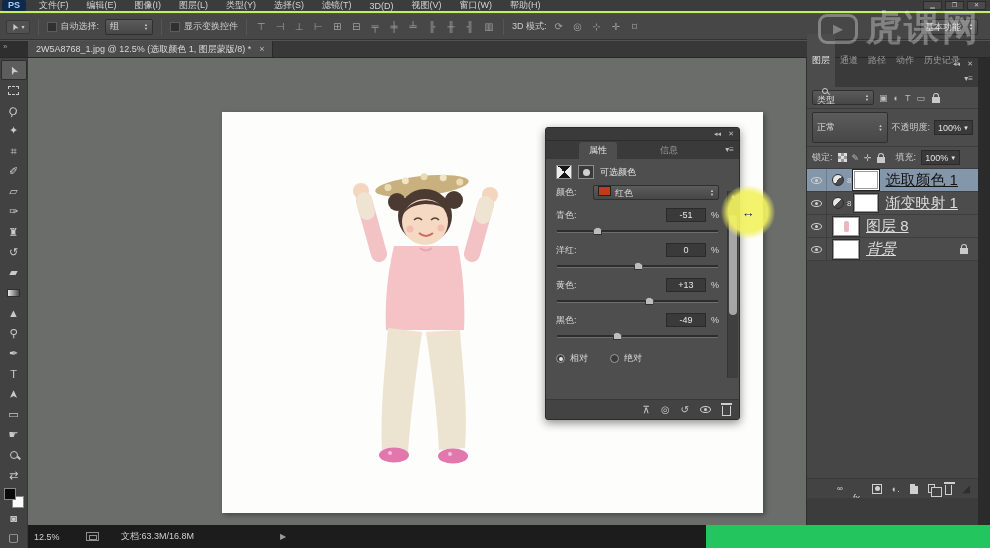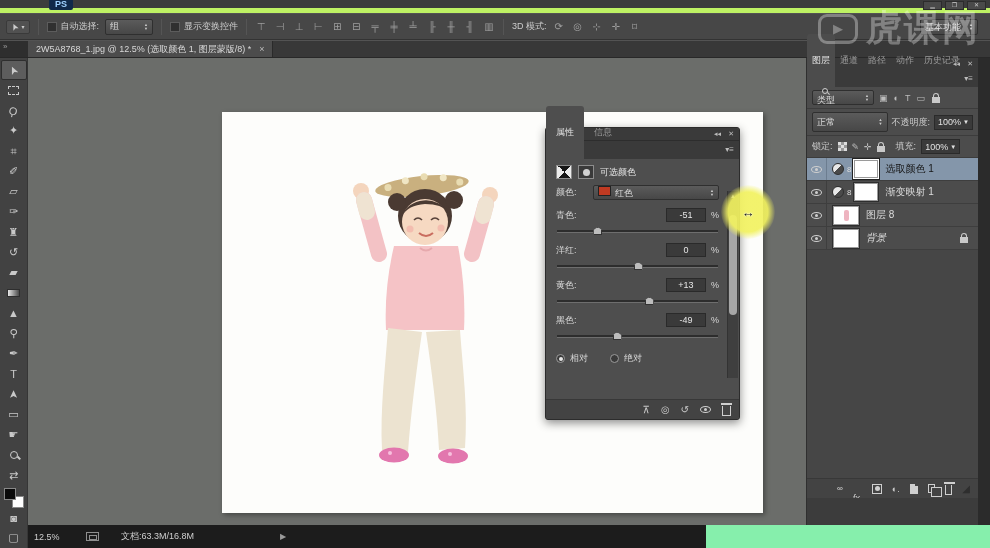--- a/index.html
+++ b/index.html
@@ -7,7 +7,7 @@
   .app{position:relative;width:990px;height:548px;background:#535353;overflow:hidden;color:#ccc;font-size:9px;}
 
   
-  .menubar{position:absolute;left:0;top:0;width:990px;height:13px;background:#3c3c3c;border-bottom:5px solid #bef264;display:flex;align-items:center;padding-left:47px;}
+  .menubar{position:absolute;left:0;top:0;width:990px;height:13px;background:#3c3c3c;border-bottom:2px solid #bef264;display:flex;align-items:center;}
   .ps-logo{width:24px;height:11px;margin:0 4px 0 2px;background:#10294a;color:#9fd1ff;font-weight:bold;font-size:9px;line-height:11px;text-align:center;border-radius:2px;}
   .menu-items{display:flex;height:100%;align-items:center;}
   .menu-item{padding:0 9px;color:#d2d2d2;white-space:nowrap;cursor:default;}

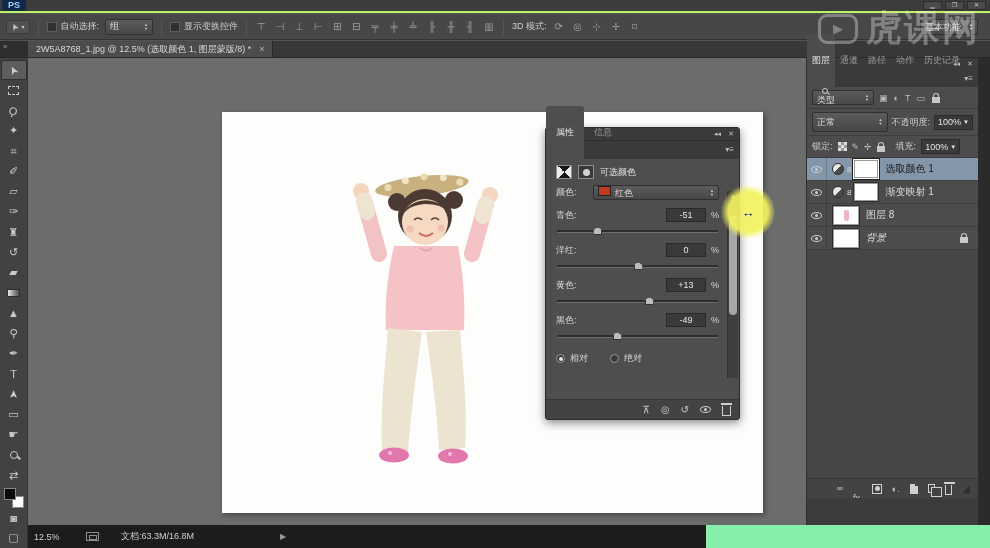--- a/index.html
+++ b/index.html
@@ -160,6 +160,19 @@
 
   <div class="menubar">
     <div class="ps-logo">PS</div>
+    <div class="menu-items" id="menuItems">
+        <span class="menu-item">文件(F)</span>
+        <span class="menu-item">编辑(E)</span>
+        <span class="menu-item">图像(I)</span>
+        <span class="menu-item">图层(L)</span>
+        <span class="menu-item">类型(Y)</span>
+        <span class="menu-item">选择(S)</span>
+        <span class="menu-item">滤镜(T)</span>
+        <span class="menu-item">3D(D)</span>
+        <span class="menu-item">视图(V)</span>
+        <span class="menu-item">窗口(W)</span>
+        <span class="menu-item">帮助(H)</span>
+      </div>
     <div class="win-controls" id="winControls">
         <span class="winbtn">▁</span>
         <span class="winbtn">❐</span>

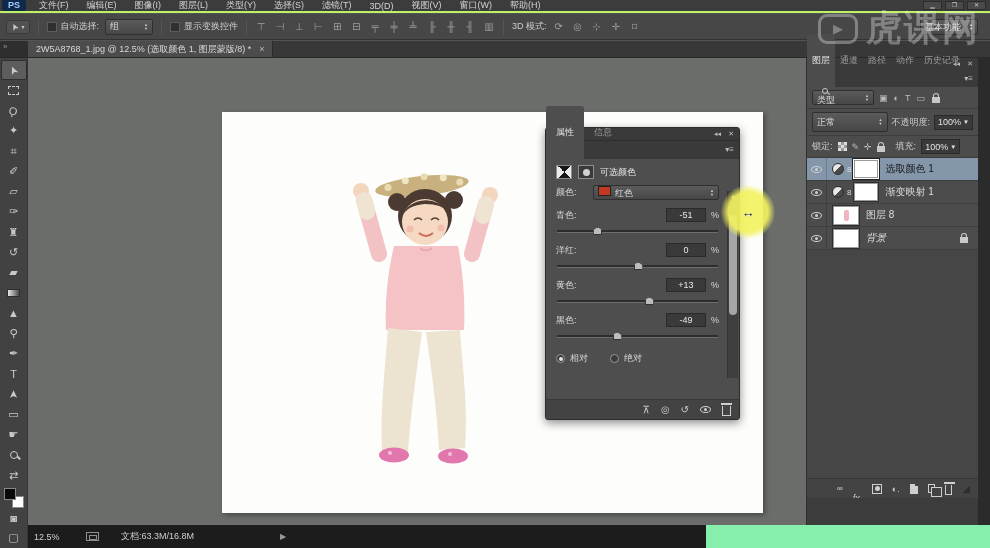--- a/index.html
+++ b/index.html
@@ -118,7 +118,7 @@
   .d-filter .ps-select{height:15px;width:62px;}
   .d-filter .fic{color:#bdbdbd;font-size:9px;width:12px;text-align:center;}
   .d-blend{display:flex;align-items:center;gap:4px;padding:3px 5px;border-bottom:1px solid #3c3c3c;white-space:nowrap;}
-  .d-blend .ps-select{width:78px;height:20px;}
+  .d-blend .ps-select{width:78px;height:31px;}
   .numbox{display:inline-flex;align-items:center;gap:2px;background:#3a3a3a;border:1px solid #2a2a2a;height:15px;padding:0 3px;color:#e2e2e2;}
   .d-lock{display:flex;align-items:center;gap:5px;padding:3px 5px;border-bottom:1px solid #3c3c3c;white-space:nowrap;}
   .lk-ic{color:#bdbdbd;font-size:9px;}

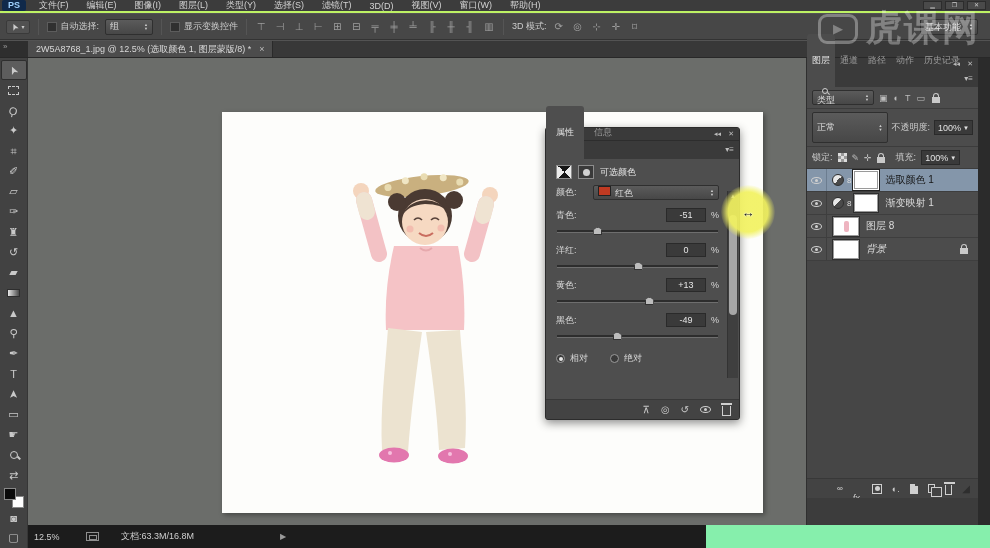--- a/index.html
+++ b/index.html
@@ -54,7 +54,7 @@
   .props{position:absolute;left:545px;top:127px;width:195px;height:293px;background:#4e4e4e;border:1px solid #2c2c2c;box-shadow:0 3px 10px rgba(0,0,0,.45);border-radius:3px;display:flex;flex-direction:column;}
   .p-titlebar{height:13px;background:#3a3a3a;border-bottom:1px solid #2d2d2d;display:flex;justify-content:flex-end;align-items:center;gap:7px;padding:0 5px;color:#bbb;font-size:7px;border-radius:3px 3px 0 0;}
   .p-tabs{height:18px;background:#3a3a3a;display:flex;align-items:flex-end;position:relative;}
-  .p-tab{padding:20px 10px;color:#9c9c9c;}
+  .p-tab{padding:2px 10px;color:#9c9c9c;margin-left:33px;}
   .p-tab.active{background:#4e4e4e;color:#e2e2e2;border-radius:3px 3px 0 0;}
   .p-menu{position:absolute;right:5px;top:4px;color:#bdbdbd;font-size:8px;}
   .p-body{flex:1;padding:6px 20px 4px 10px;position:relative;}

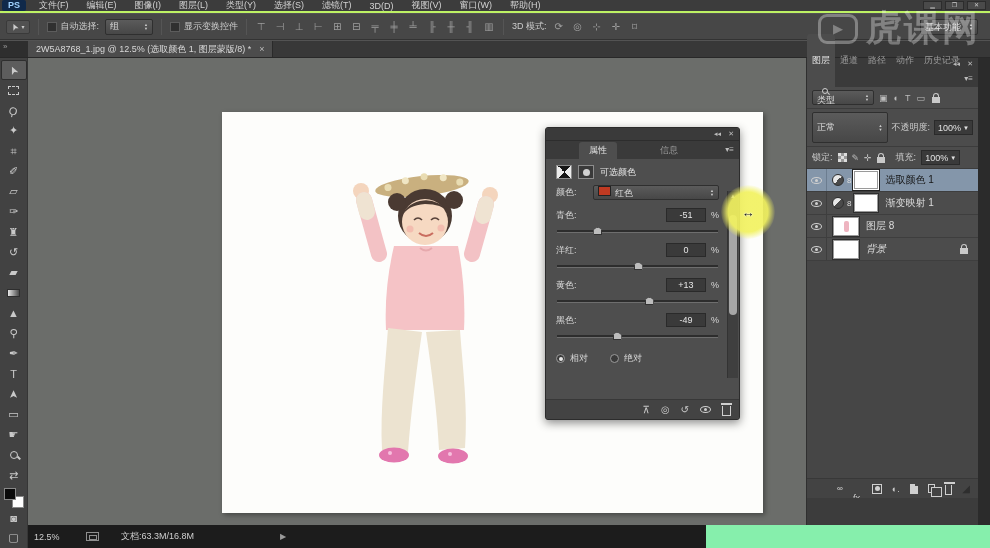--- a/index.html
+++ b/index.html
@@ -132,7 +132,7 @@
   .lthumb.mask{width:24px;height:18px;}
   .lrow.sel .lthumb.mask{box-shadow:0 0 0 1px #fff,0 0 0 2px #222;}
   .lthumb.fig::after{content:"";position:absolute;left:10px;top:3px;width:5px;height:11px;background:#eeb4c0;border-radius:2px;}
-  .lname{margin-left:7px;white-space:nowrap;font-size:10px;color:#ddd;}
+  .lname{margin-left:7px;white-space:nowrap;font-size:15px;color:#ddd;text-decoration:underline;}
   .lrow.sel .lname{color:#161616;}
   .lname.it{font-style:italic;}
   .lrow .right{margin-left:auto;margin-right:10px;}

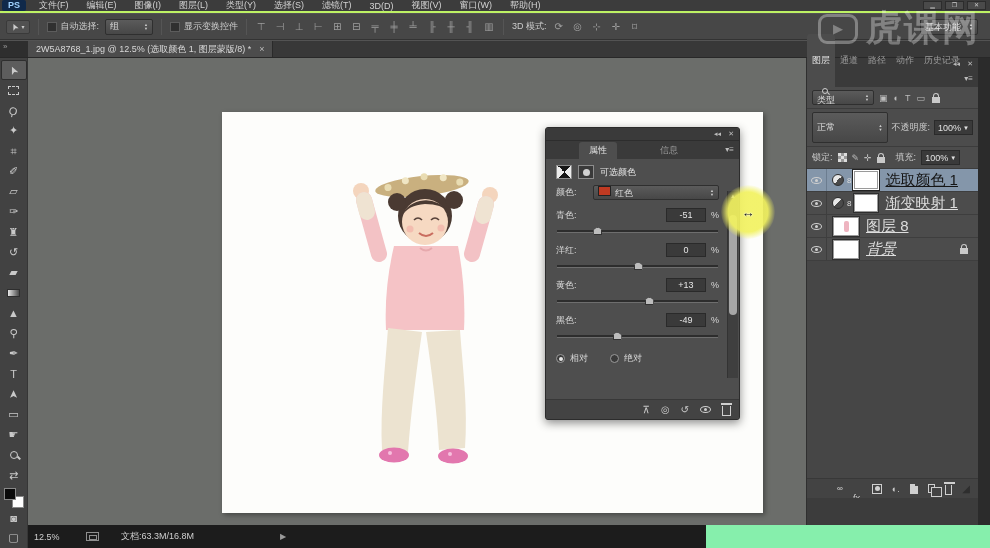--- a/index.html
+++ b/index.html
@@ -142,7 +142,7 @@
   .dock-strip{position:absolute;left:978px;top:58px;width:12px;height:467px;background:#2b2b2b;}
 
   
-  .statusbar{position:absolute;left:28px;top:525px;width:962px;height:23px;background:#86efac;}
+  .statusbar{position:absolute;left:28px;top:525px;width:962px;height:23px;background:#22c55e;}
   .status-dark{position:absolute;left:0;top:0;width:678px;height:23px;background:#1c1c1c;display:flex;align-items:center;gap:0;color:#cfcfcf;}
   .zoom-pct{margin-left:6px;width:52px;}
   .doc-info{margin-left:22px;}

